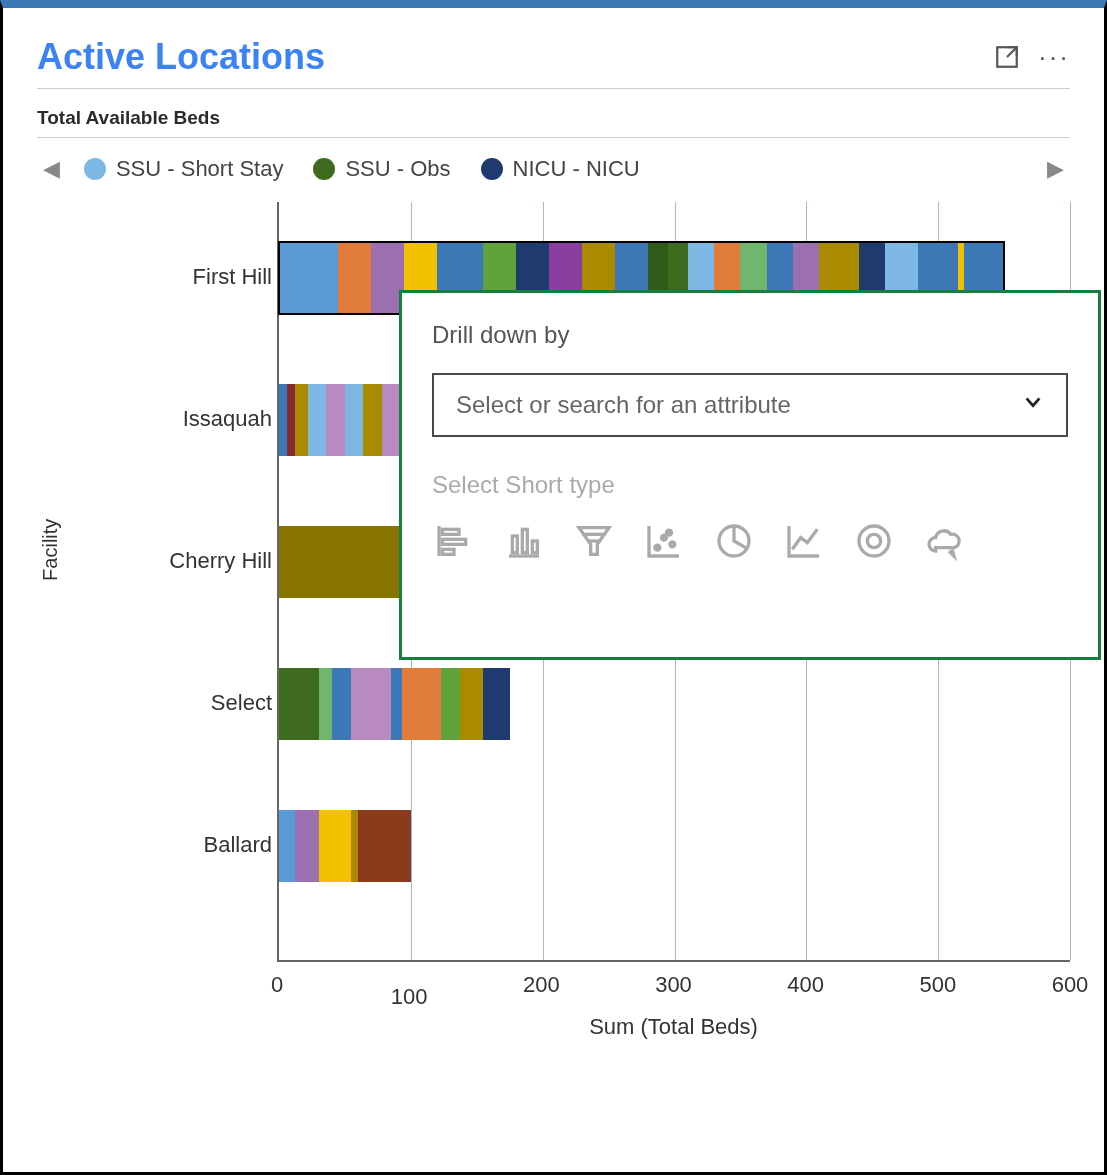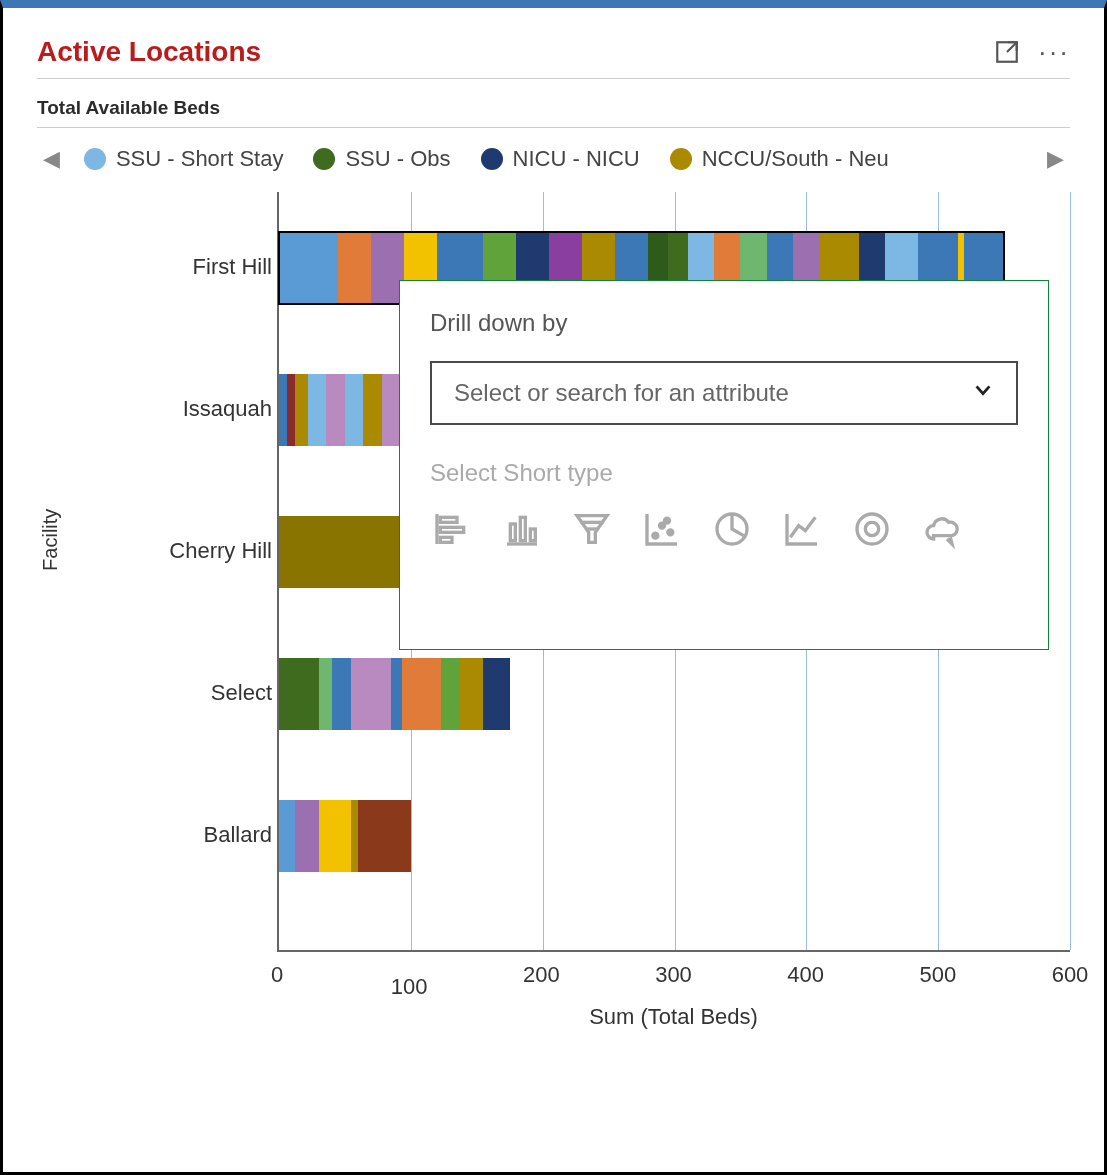--- a/index.html
+++ b/index.html
@@ -27,9 +27,9 @@
     padding-bottom: 10px;
   }
   .title-text {
-    font-size: 28px;
+    font-size: 36px;
     font-weight: 600;
-    color: #b91c1c;
+    color: #3b82f6;
   }
   .title-actions {
     display: flex;

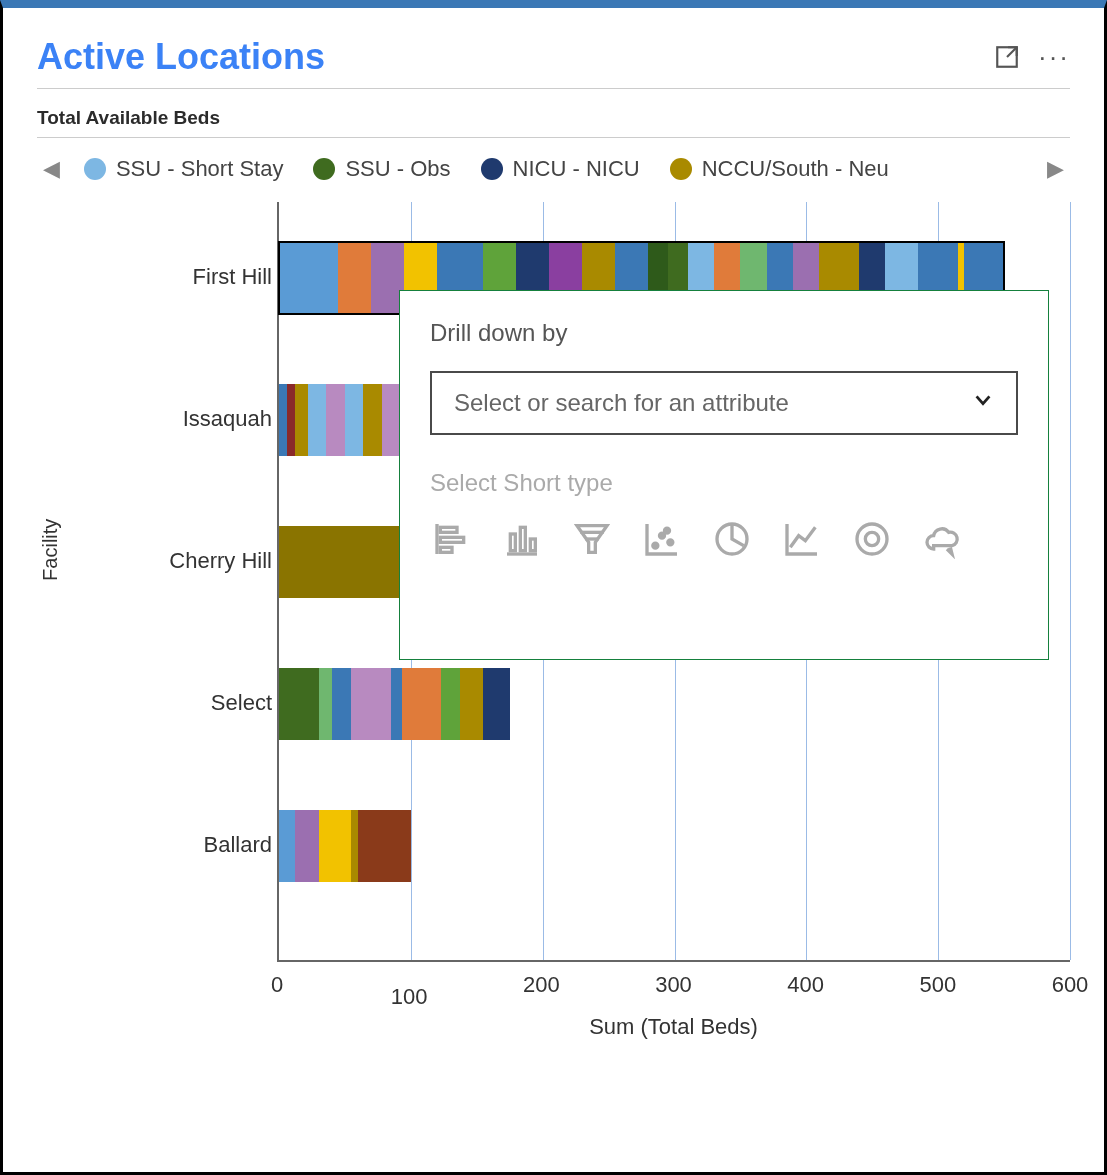--- a/index.html
+++ b/index.html
@@ -220,10 +220,6 @@
         <div class="legend-item">
           <span class="legend-swatch" style="background:#1f3a6e"></span>
           <span>NICU - NICU</span>
-        </div>
-        <div class="legend-item">
-          <span class="legend-swatch" style="background:#a98a00"></span>
-          <span>NCCU/South - Neu</span>
         </div>
       </div>
     <span class="scroll-arrow">▶</span>

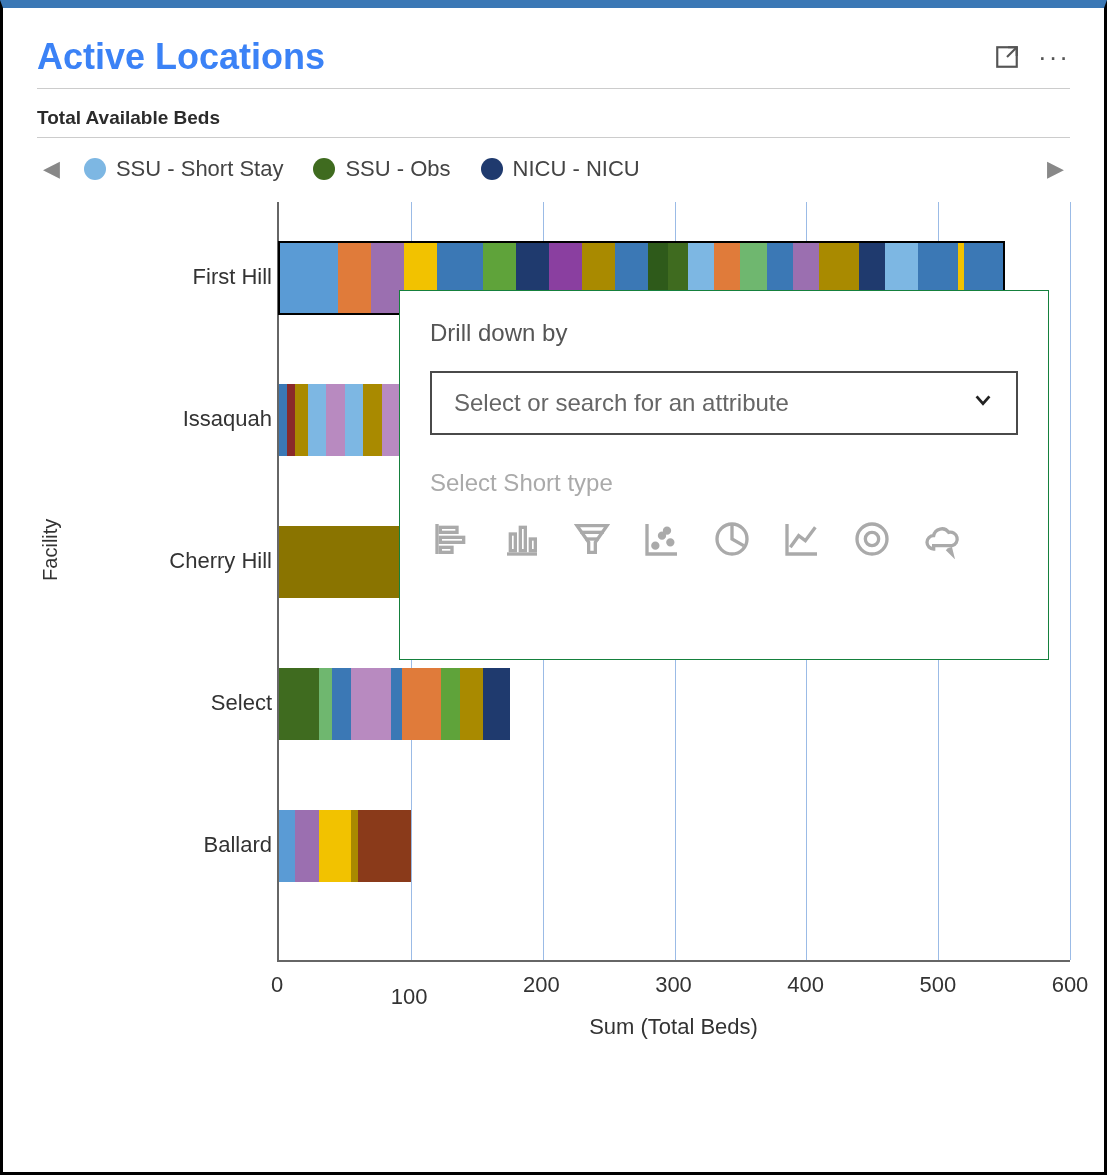--- a/index.html
+++ b/index.html
@@ -145,10 +145,10 @@
     position: absolute;
     left: 120px;
     top: 88px;
-    width: 650px;
+    width: 702px;
     height: 370px;
     background: #fff;
-    border: 1px solid #15803d;
+    border: 3px solid #15803d;
     padding: 28px 30px 20px 30px;
     z-index: 5;
   }

